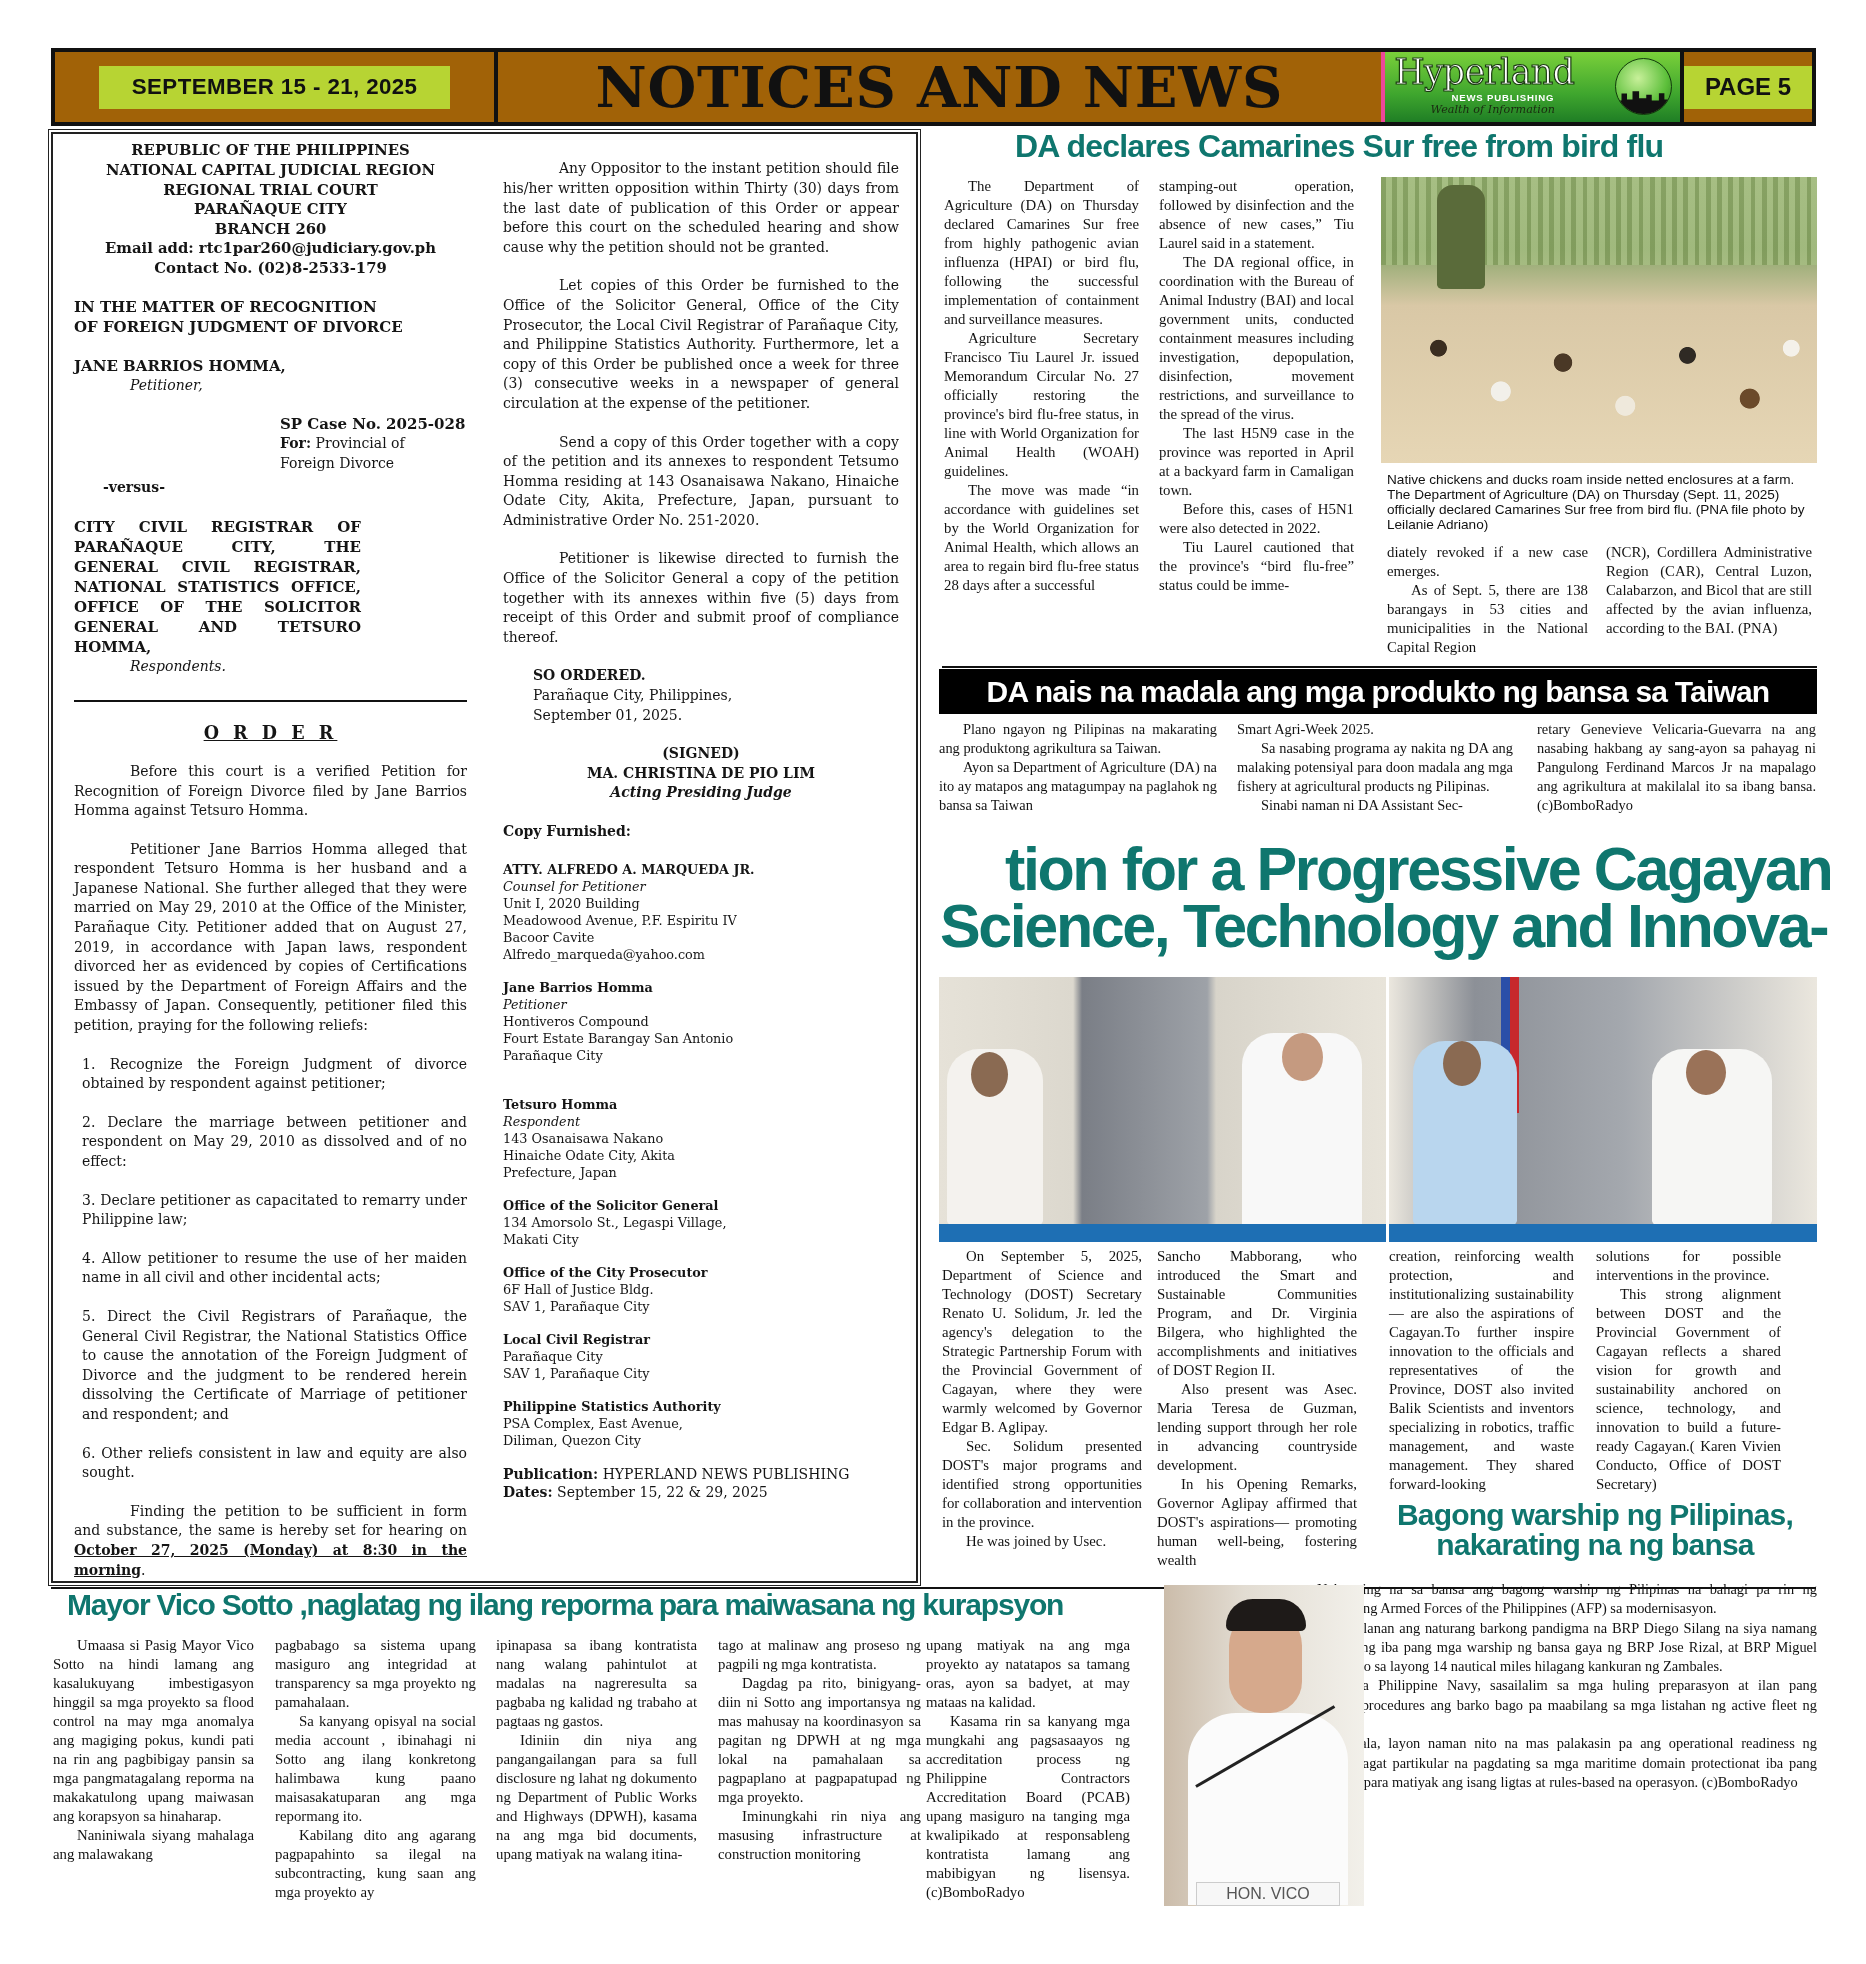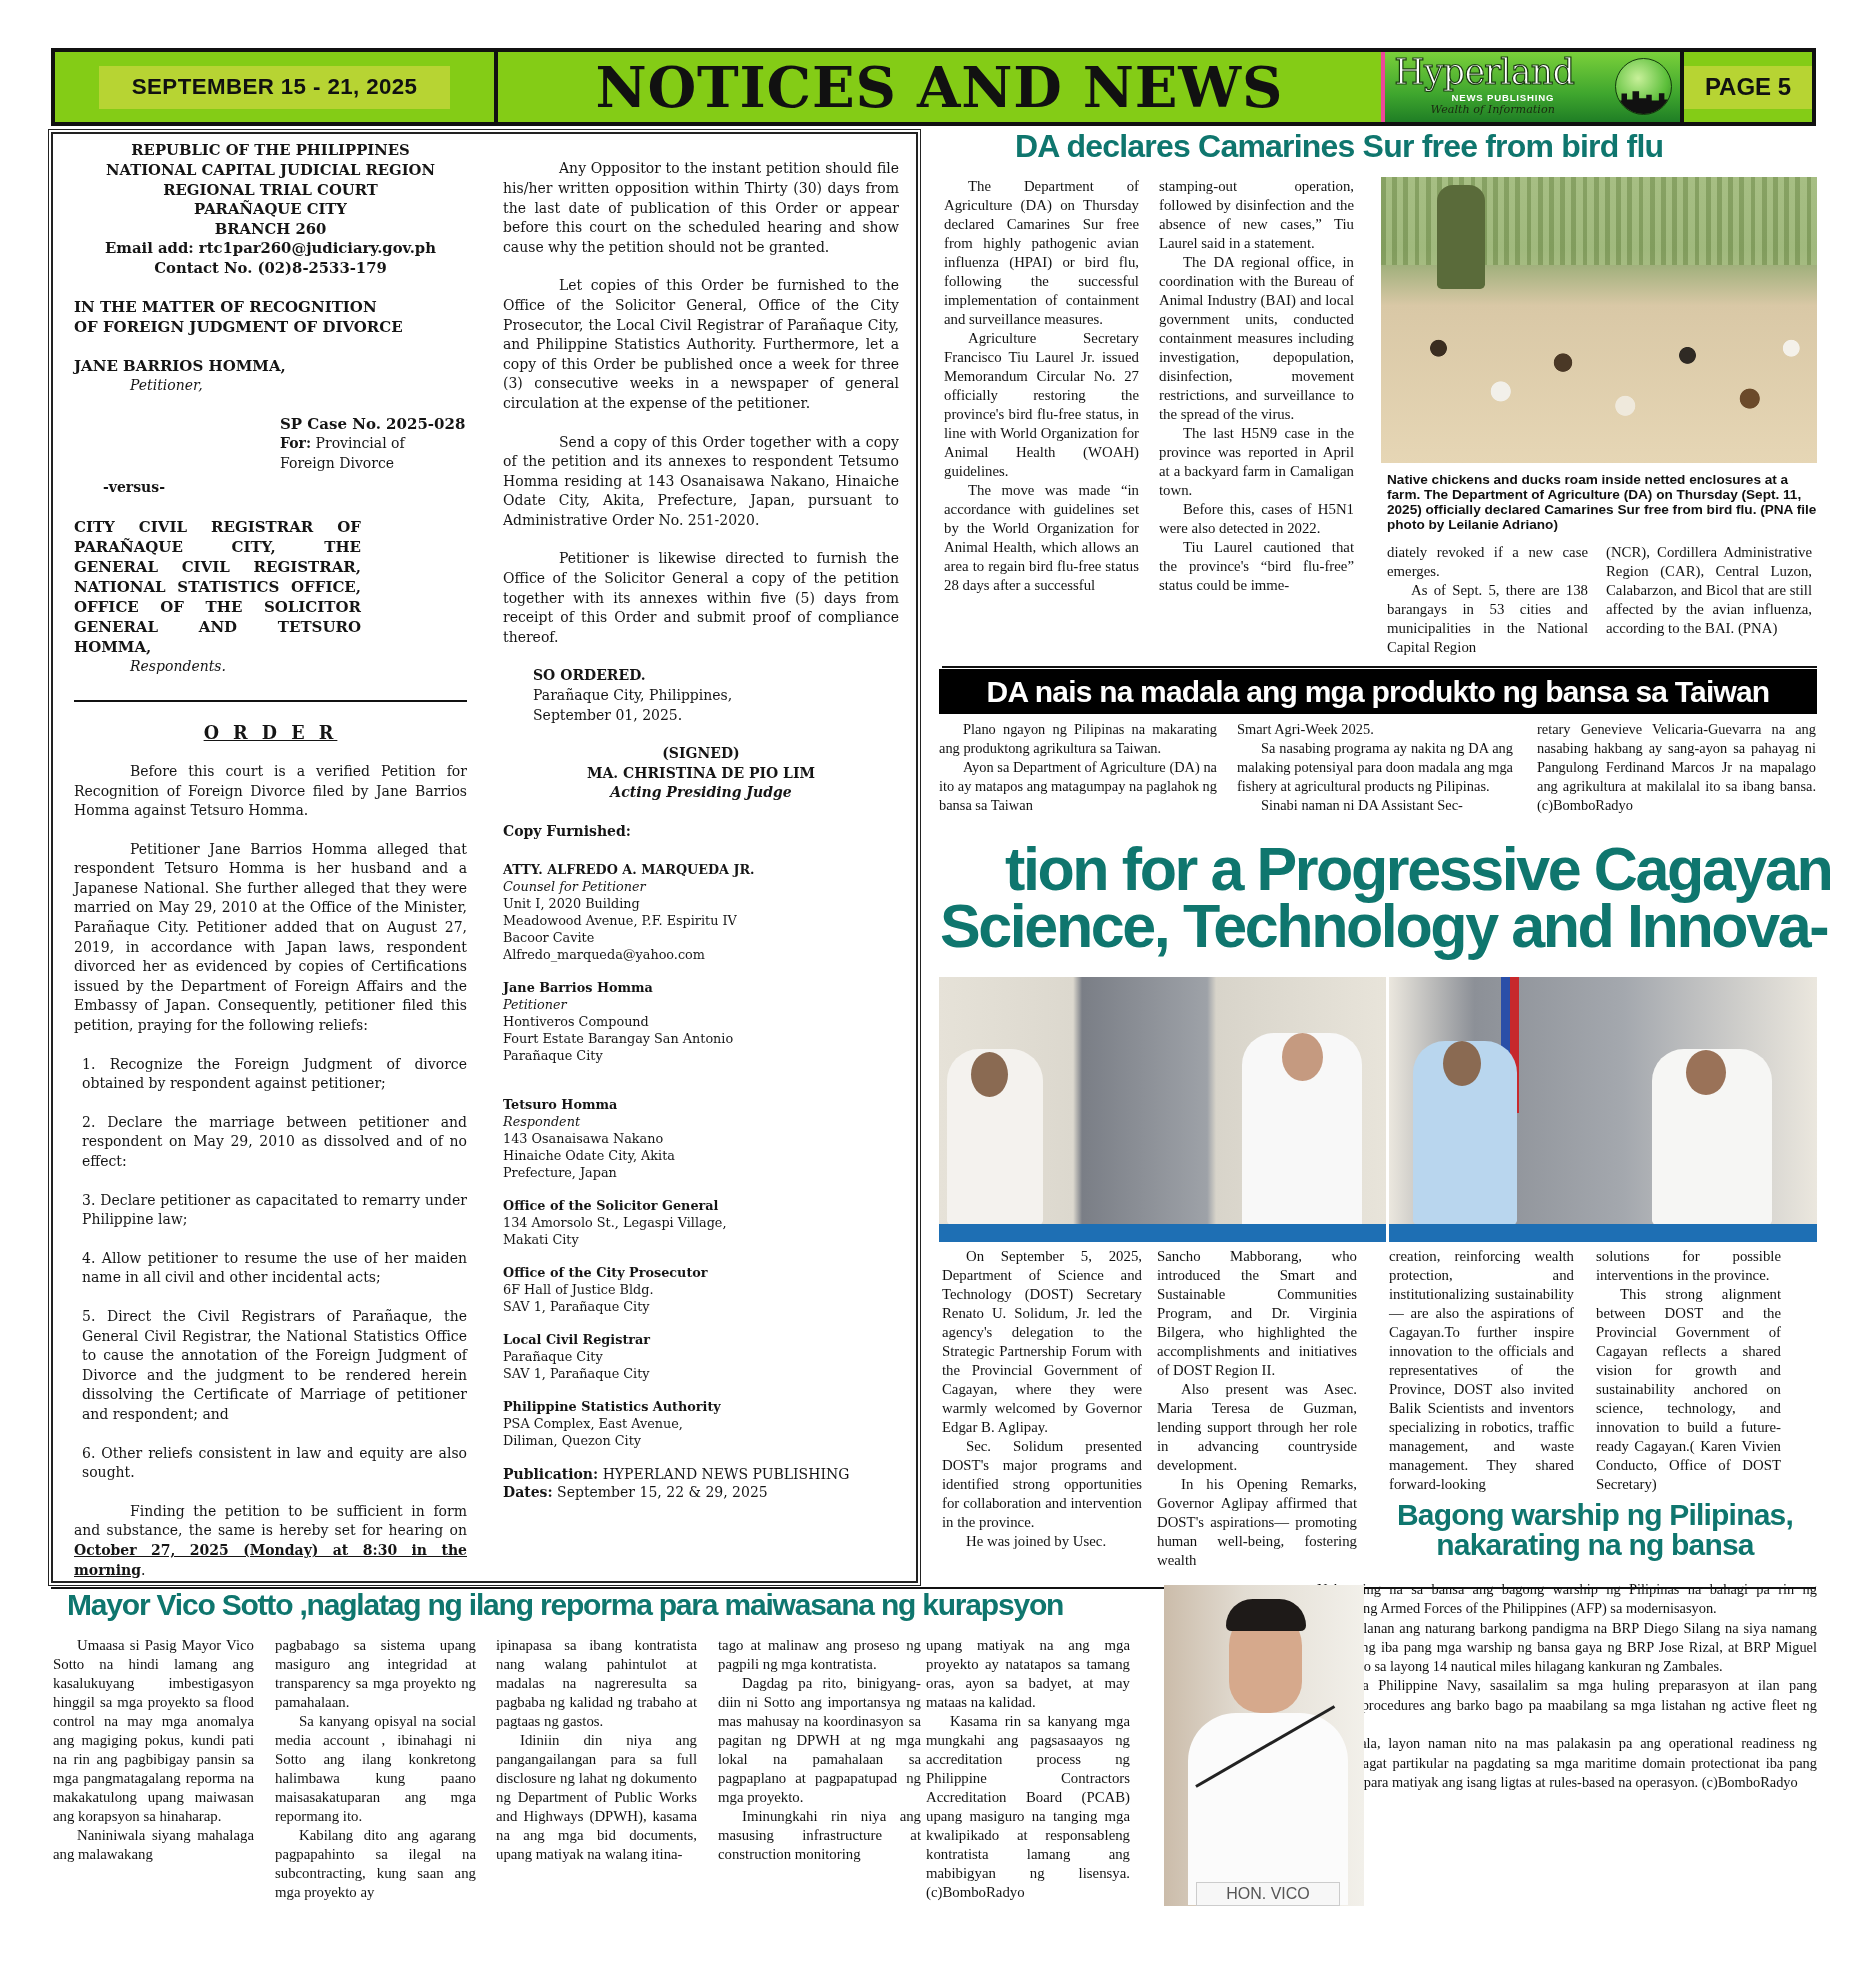--- a/index.html
+++ b/index.html
@@ -9,7 +9,7 @@
   .abs { position: absolute; }
 
   
-  #masthead { left: 51px; top: 48px; width: 1765px; height: 78px; border: 4.8px solid #111; display: flex; background: #84cc16; }
+  #masthead { left: 51px; top: 48px; width: 1765px; height: 78px; border: 4.8px solid #111; display: flex; background: #a16207; }
   #masthead .cell { height: 100%; display: flex; align-items: center; justify-content: center; }
   #mh-date { width: 447px; border-right: 4px solid #111; }
   #mh-date .pill { background: #b7d433; width: 351px; height: 43px; display: flex; align-items: center; justify-content: center; font-family: "Liberation Sans", sans-serif; font-weight: 700; font-size: 22.3px; letter-spacing: 0.4px; }

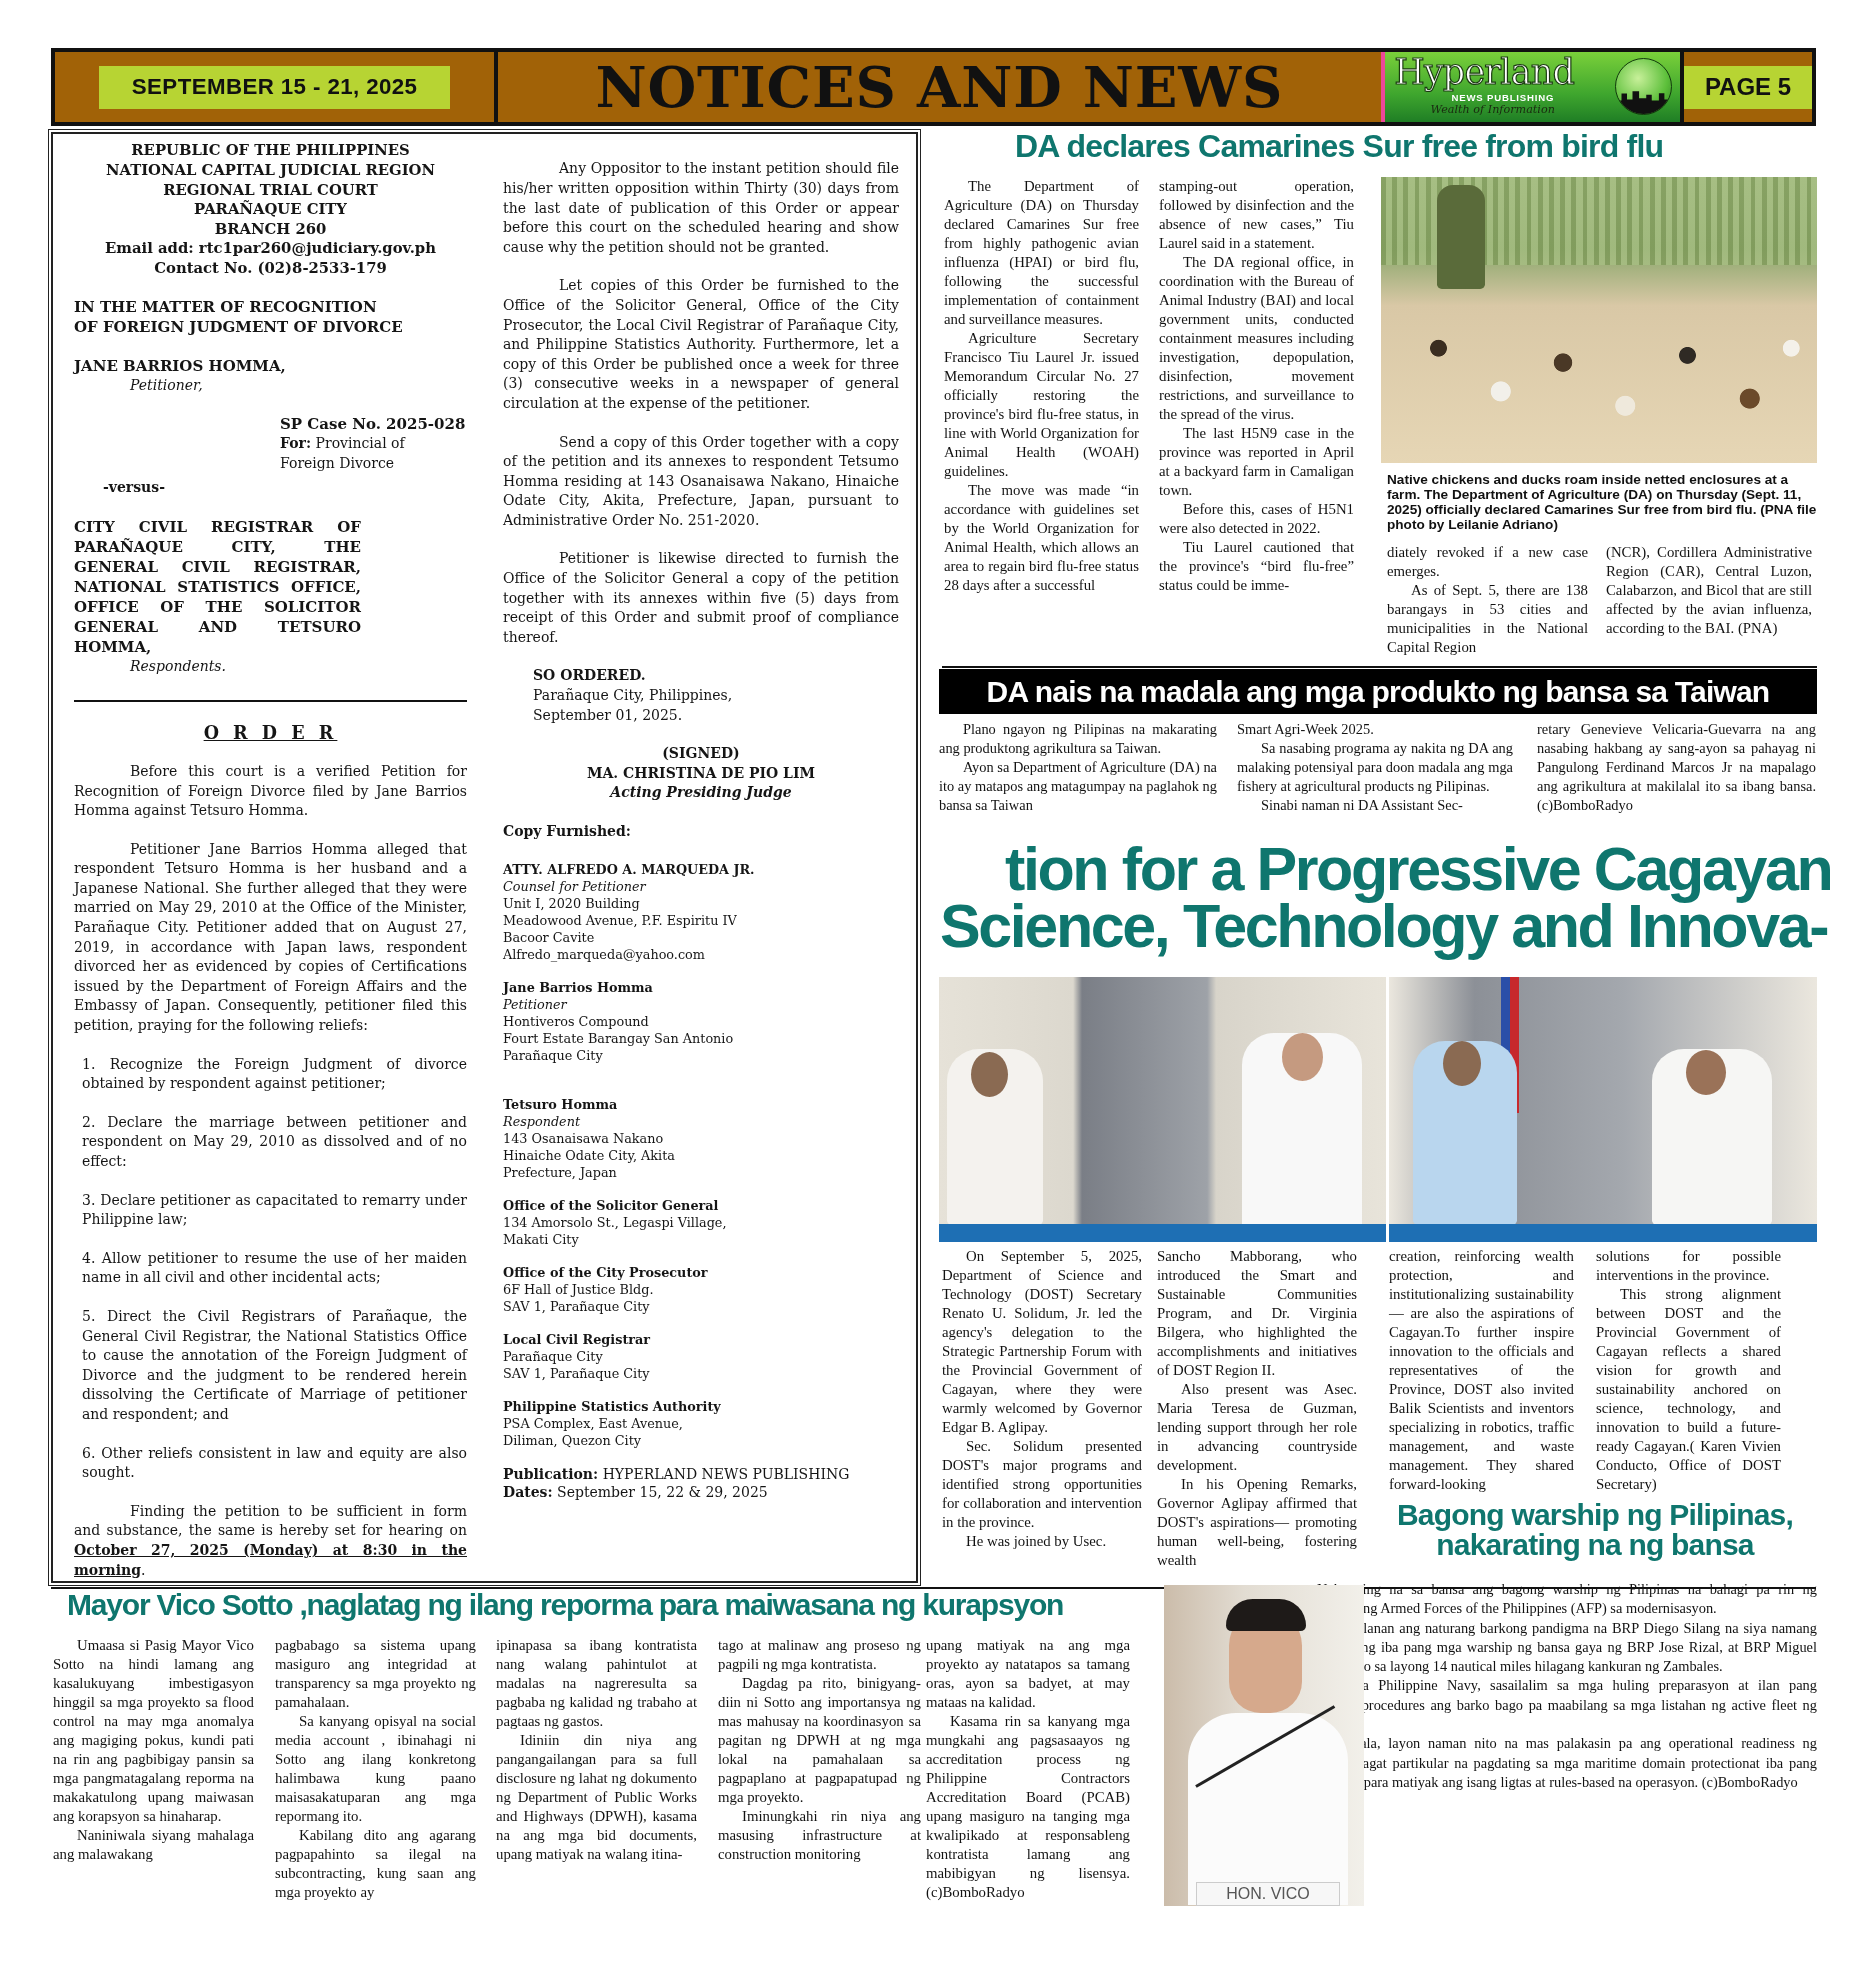--- a/index.html
+++ b/index.html
@@ -49,7 +49,7 @@
   .headline { font-family: "Liberation Sans", sans-serif; font-weight: 700; color: #0f766e; white-space: nowrap; letter-spacing: -0.8px; }
 
   .photo { position: absolute; overflow: hidden; }
-  .caption { font-family: "Liberation Sans", sans-serif; font-weight: 700; font-size: 13.6px; line-height: 15px; color: #111; }
+  .caption { font-family: "Liberation Sans", sans-serif; font-weight: 400; font-size: 13.6px; line-height: 15px; color: #111; }
   .black-bar { background: #000; color: #fff; display: flex; align-items: center; justify-content: center; }
   .hr { position: absolute; background: #111; }
 </style>

